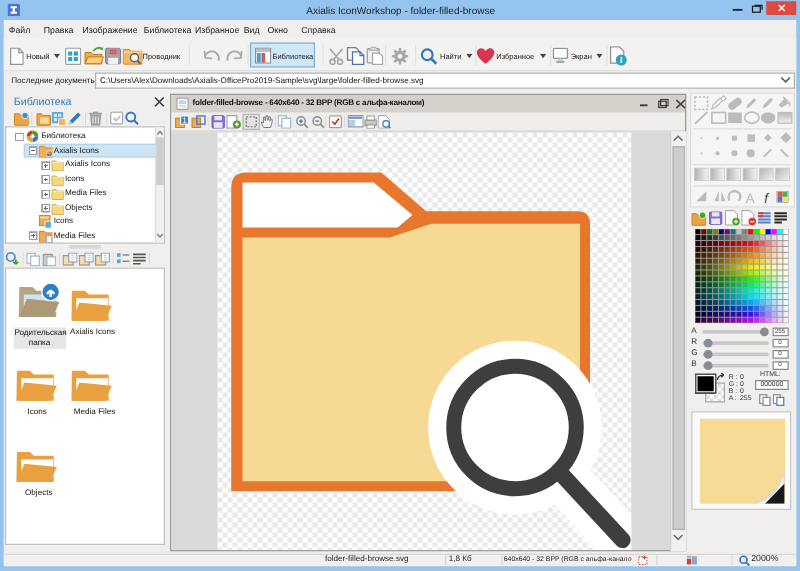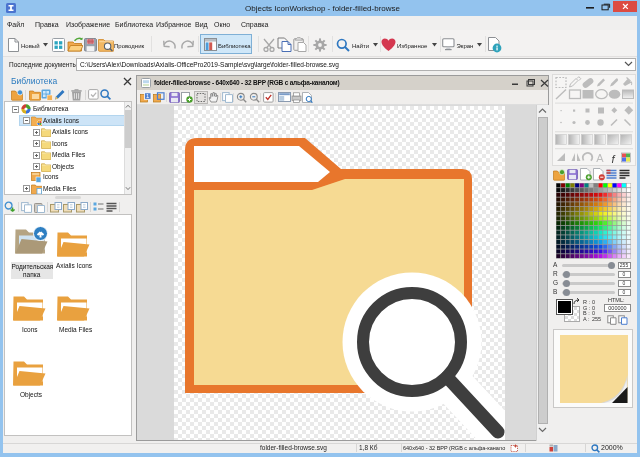--- a/index.html
+++ b/index.html
@@ -4,7 +4,7 @@
 html,body{width:640px;height:457px;overflow:hidden;}
 </style></head><body>
 <div style="position:relative;width:640px;height:457px;background:#93c3ee;">
-<div style="position:absolute;left:245px;top:4px;font-size:8px;line-height:10px;color:#1c1c1c;white-space:nowrap;">Objects IconWorkshop - folder-filled-browse</div>
+<div style="position:absolute;left:245px;top:4px;font-size:8px;line-height:10px;color:#1c1c1c;white-space:nowrap;">Axialis IconWorkshop - folder-filled-browse</div>
     <svg style="position:absolute;left:6px;top:3px;" width="10" height="10" viewBox="0 0 10 10">
       <rect x="0" y="0" width="10" height="10" rx="1.5" fill="#4b74cf"></rect>
       <path d="M2.5 2 h5 v1.6 h-1.6 v2.8 h1.6 v1.6 h-5 v-1.6 h1.6 v-2.8 h-1.6 z" fill="#fff"></path>

